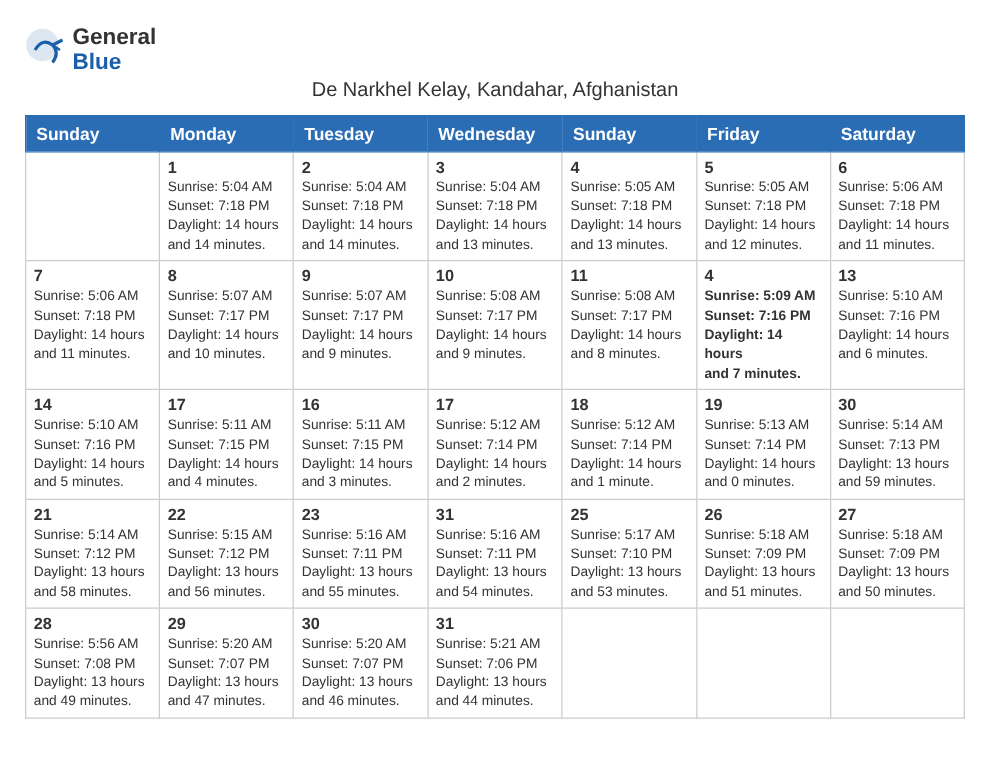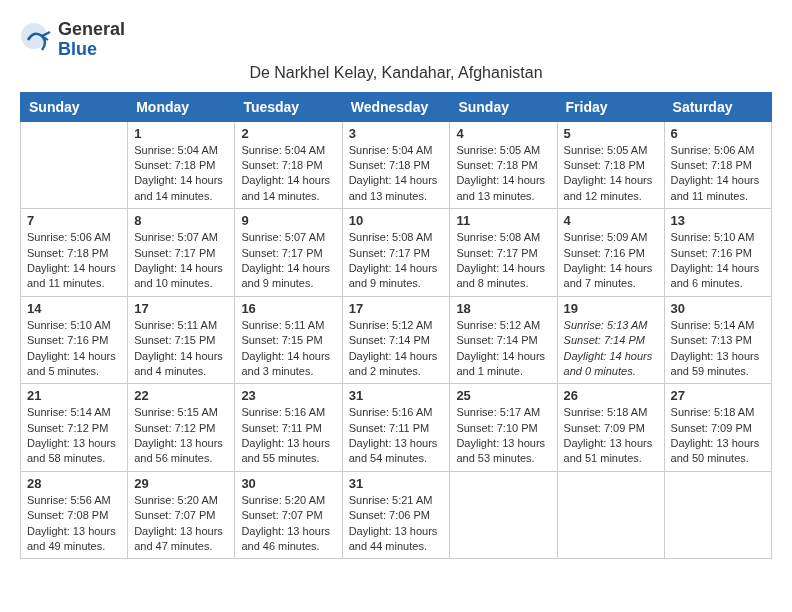--- a/index.html
+++ b/index.html
@@ -189,7 +189,7 @@
         </td>
         <td>
           <span class="day-number">4</span>
-          <div class="day-detail" style="white-space: pre-line;">Sunrise: 5:09 AM
+          <div class="day-detail" style="white-space: pre-line; font-weight: bold;">Sunrise: 5:09 AM
 Sunset: 7:16 PM
 Daylight: 14 hours
 and 7 minutes.</div>

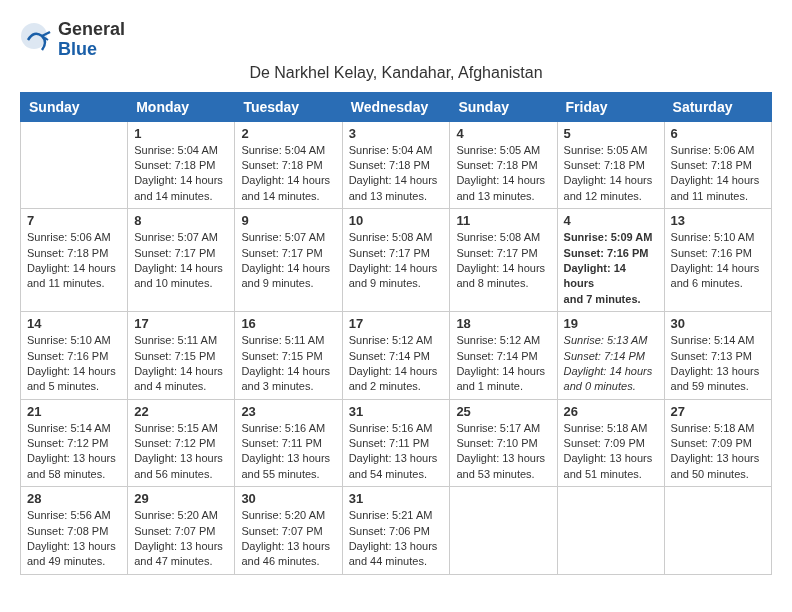--- a/index.html
+++ b/index.html
@@ -240,7 +240,7 @@
         </td>
         <td>
           <span class="day-number">19</span>
-          <div class="day-detail" style="white-space: pre-line; font-style: italic;">Sunrise: 5:13 AM
+          <div class="day-detail" style="white-space: pre-line;">Sunrise: 5:13 AM
 Sunset: 7:14 PM
 Daylight: 14 hours
 and 0 minutes.</div>

